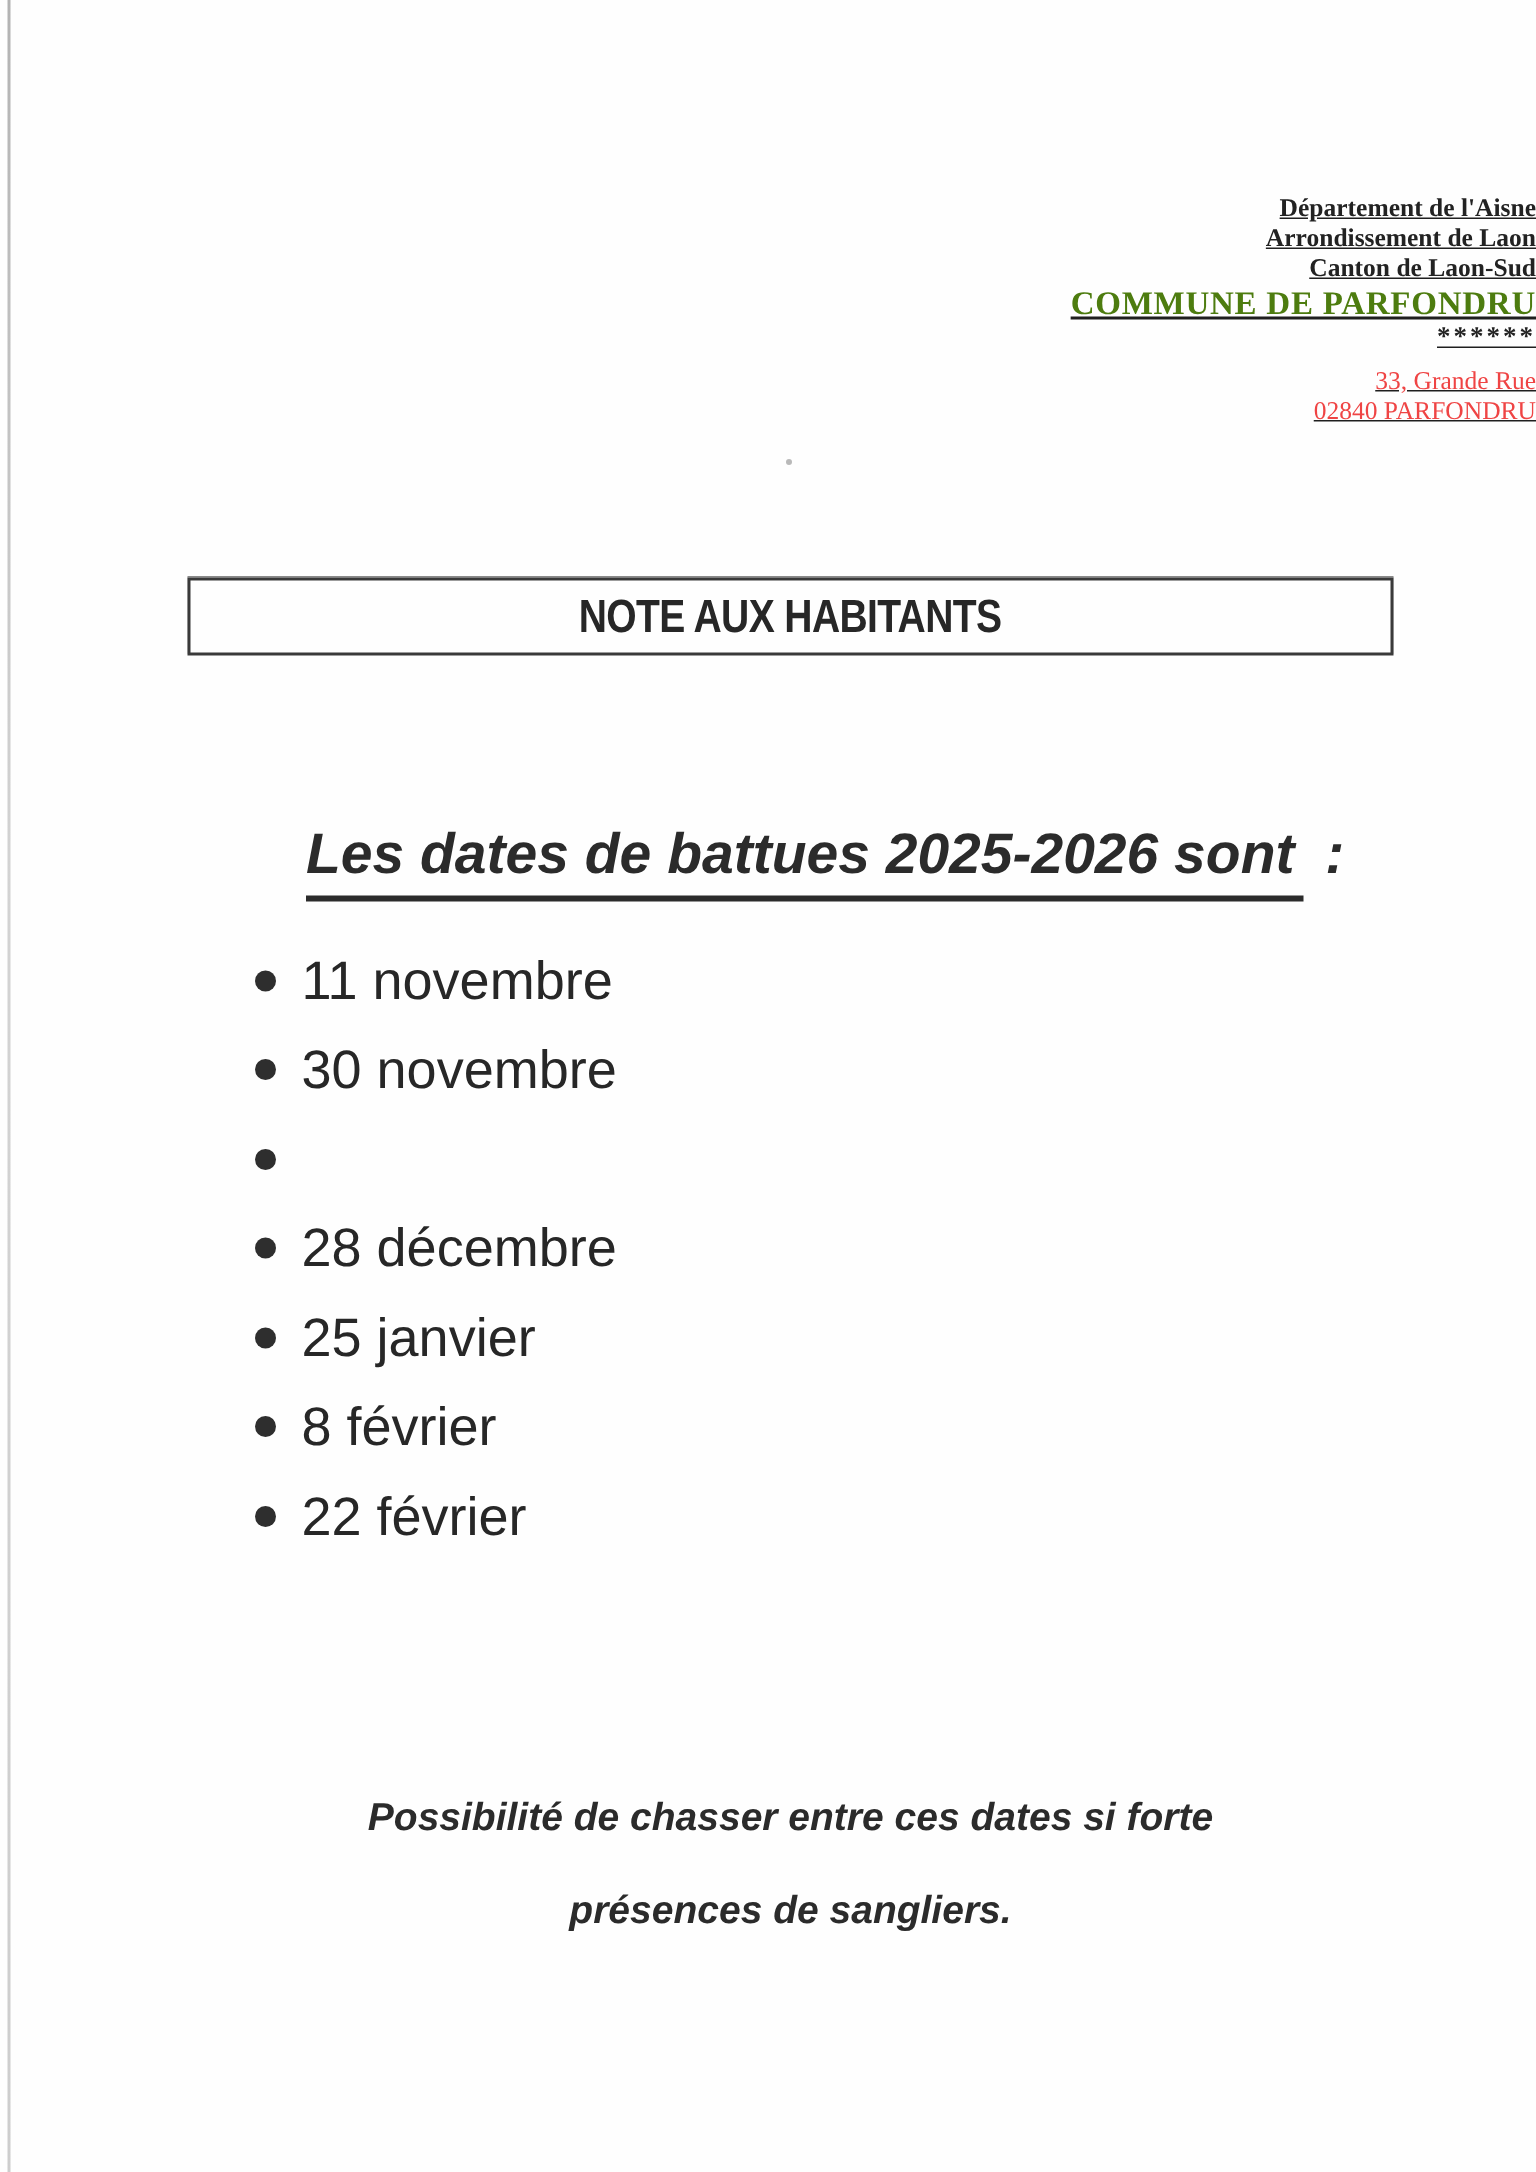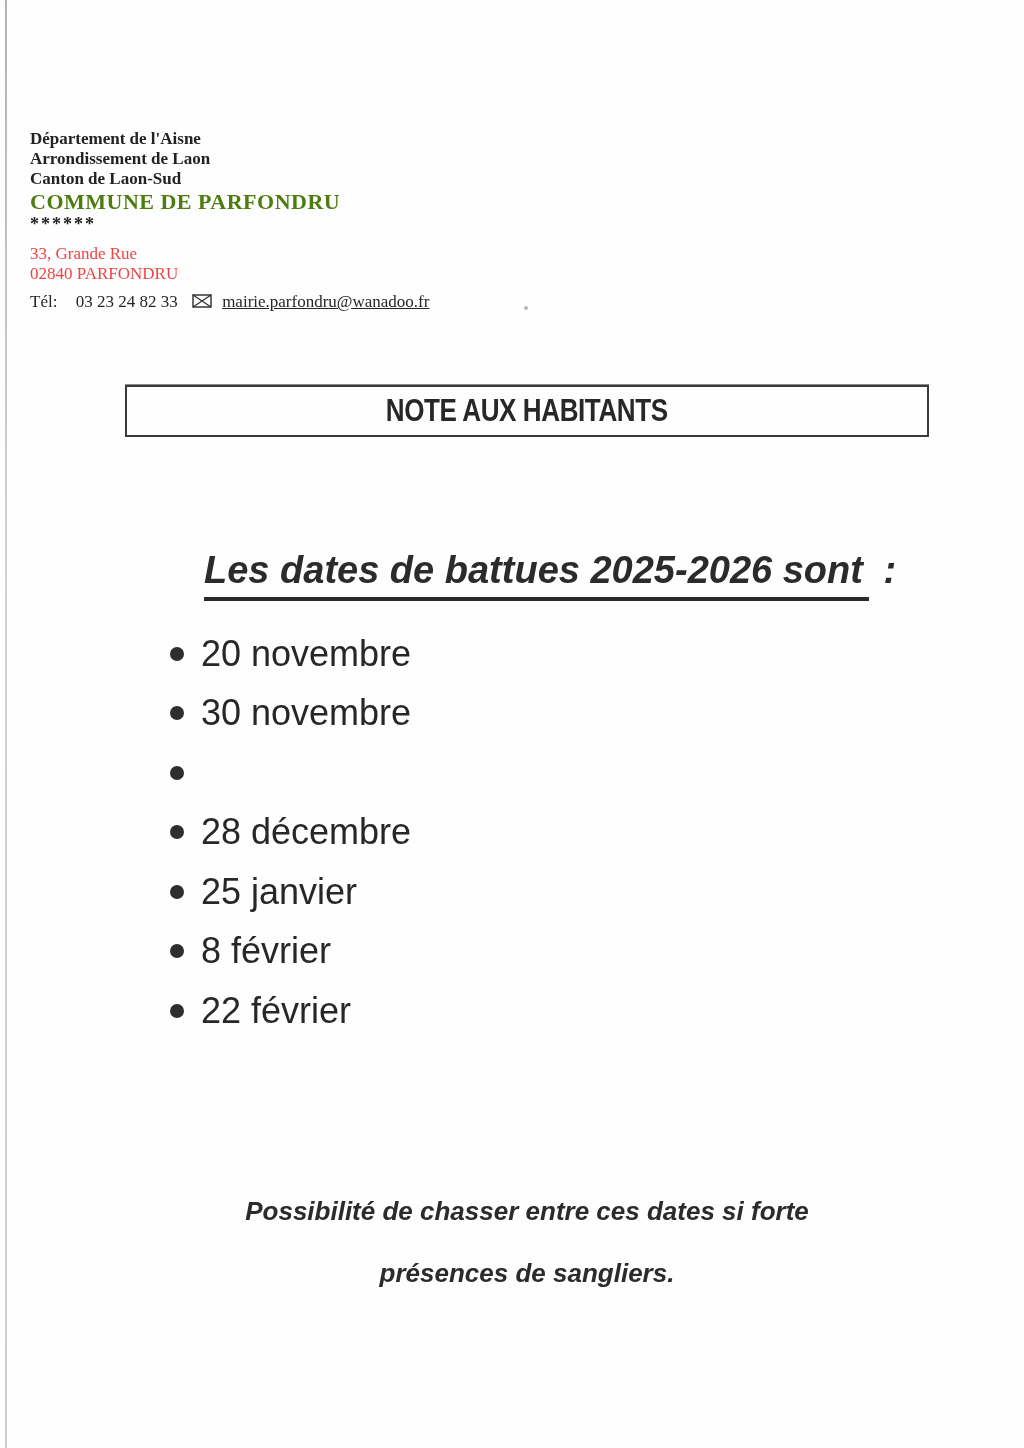--- a/index.html
+++ b/index.html
@@ -34,7 +34,8 @@
     position: absolute;
     left: 30px; top: 129px;
     width: 994px;
-    text-align: left;
+    text-align: right;
+    text-decoration: underline;
   }
   .lh-line { font-weight: bold; font-size: 17px; line-height: 20px; color: #222; }
   .lh-commune { font-weight: bold; font-size: 22px; line-height: 25px; letter-spacing: .5px; color: #4d7c0f; }

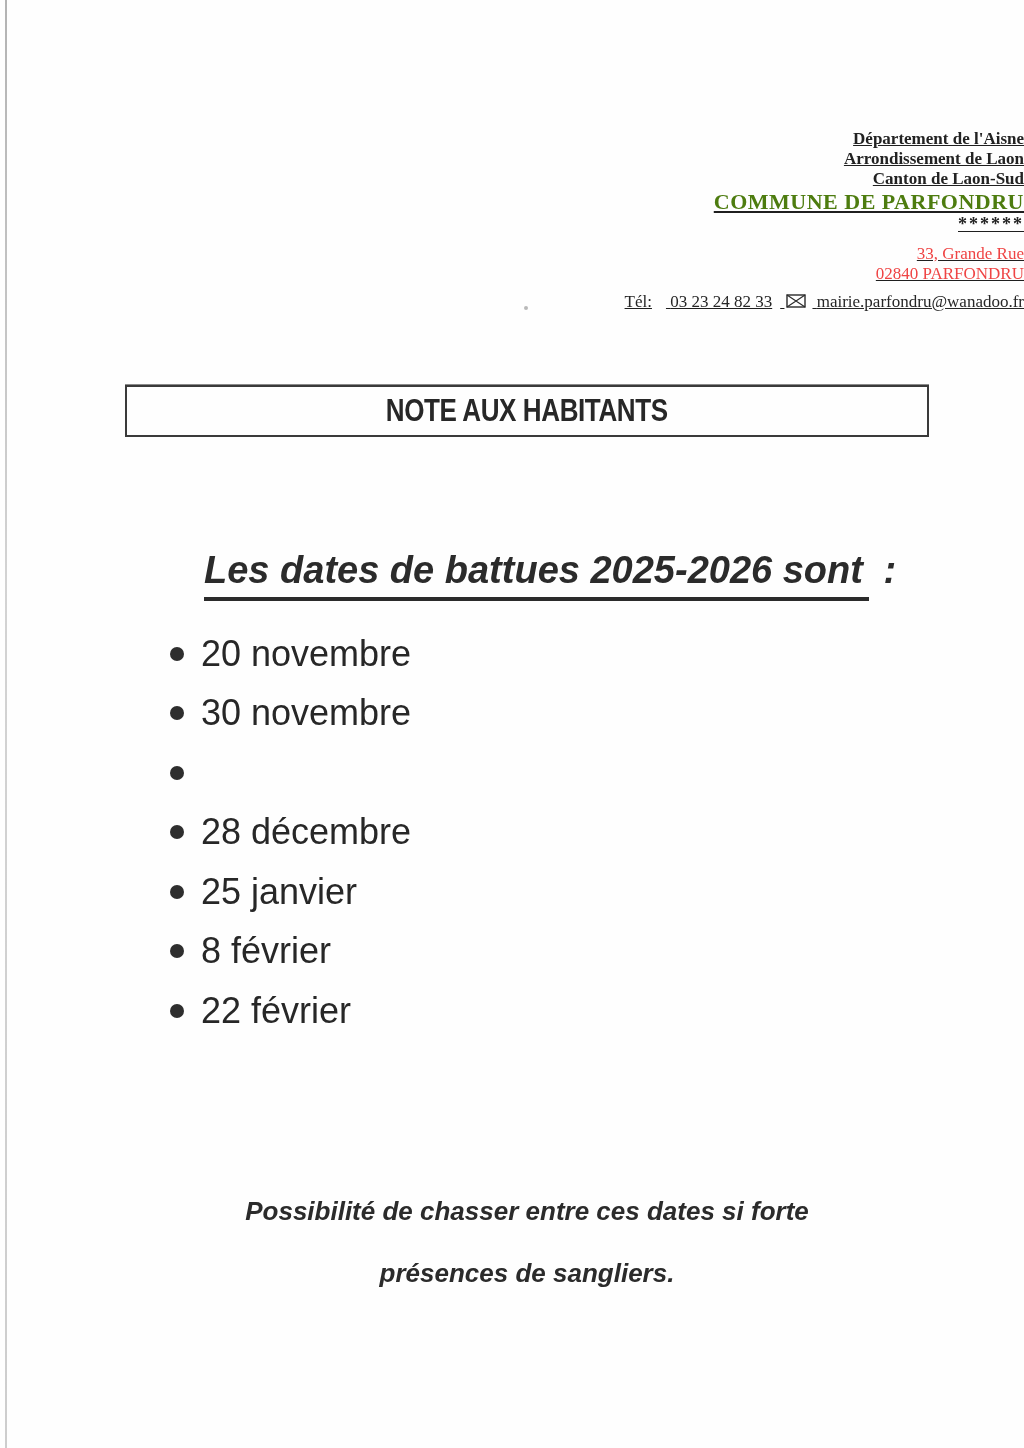--- a/index.html
+++ b/index.html
@@ -138,17 +138,6 @@
       <div class="lh-addr">33, Grande Rue</div>
       <div class="lh-addr">02840 PARFONDRU</div>
     </div>
-    <div class="lh-tel">
-      <span class="tel-label">Tél:</span>
-      <span class="tel-number">03 23 24 82 33</span>
-      <span class="envelope">
-        <svg width="20" height="14" viewBox="0 0 20 14">
-          <rect x="1" y="1" width="18" height="12" fill="none" stroke="#2a2a2a" stroke-width="1.4"></rect>
-          <path d="M1,1 L19,13 M19,1 L1,13" fill="none" stroke="#2a2a2a" stroke-width="1.1"></path>
-        </svg>
-      </span>
-      <span class="email">mairie.parfondru@wanadoo.fr</span>
-    </div>
   </div>
 
   <div class="scan-dot"></div>

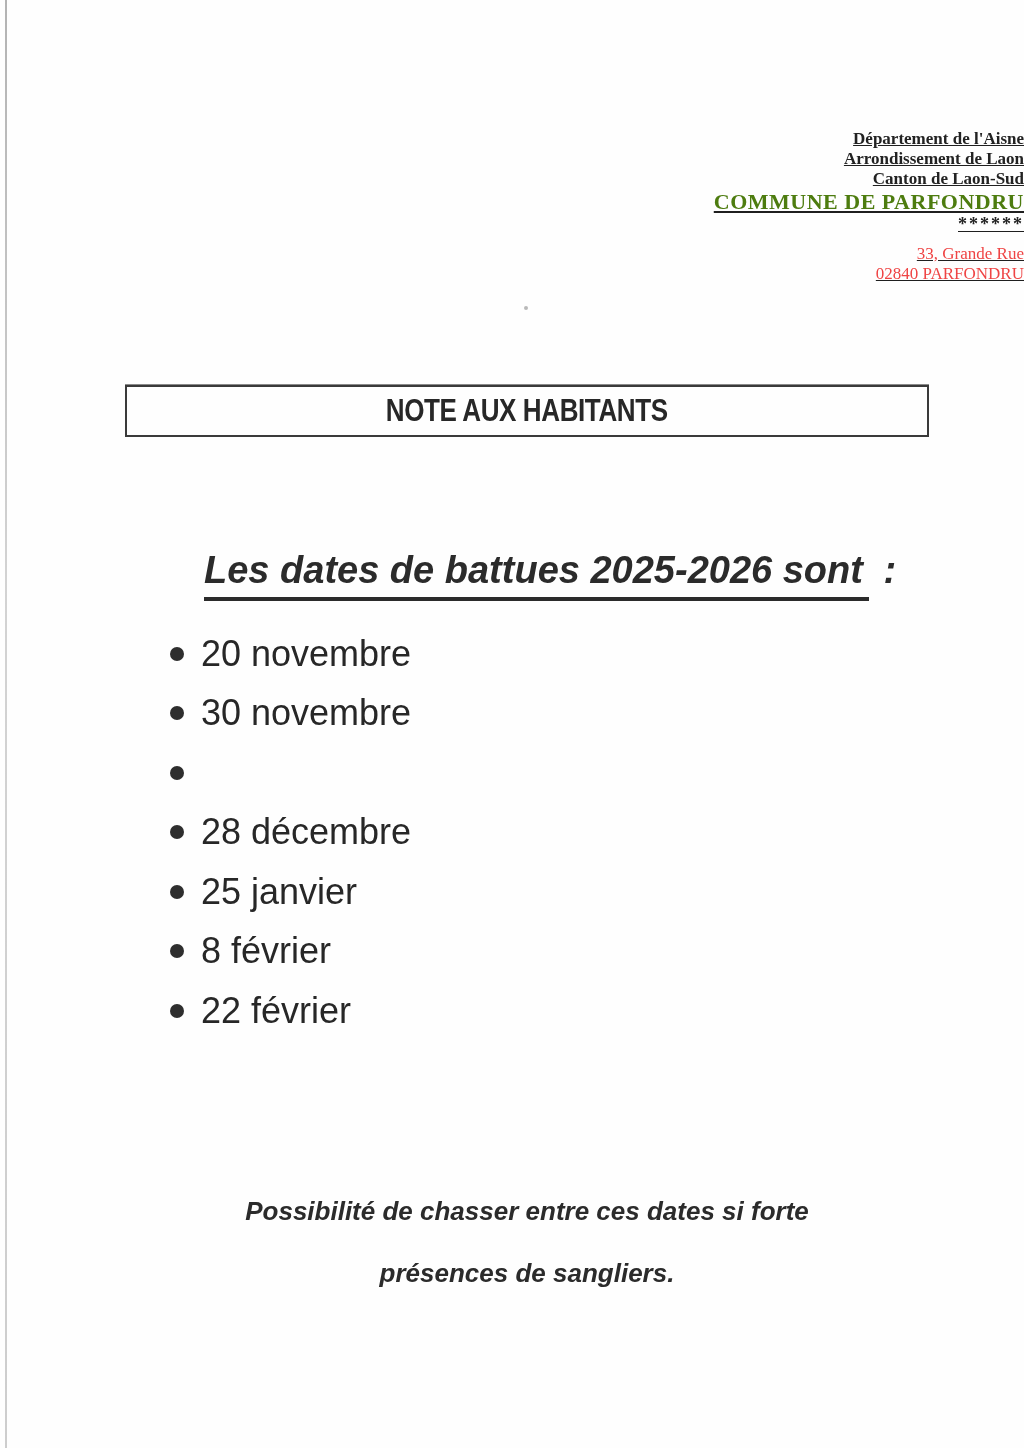--- a/index.html
+++ b/index.html
@@ -154,7 +154,7 @@
   <ul class="dates-list">
     <li>
       <span class="bullet"></span>
-      <span>20 novembre</span>
+      <span>11 novembre</span>
     </li>
     <li>
       <span class="bullet"></span>

